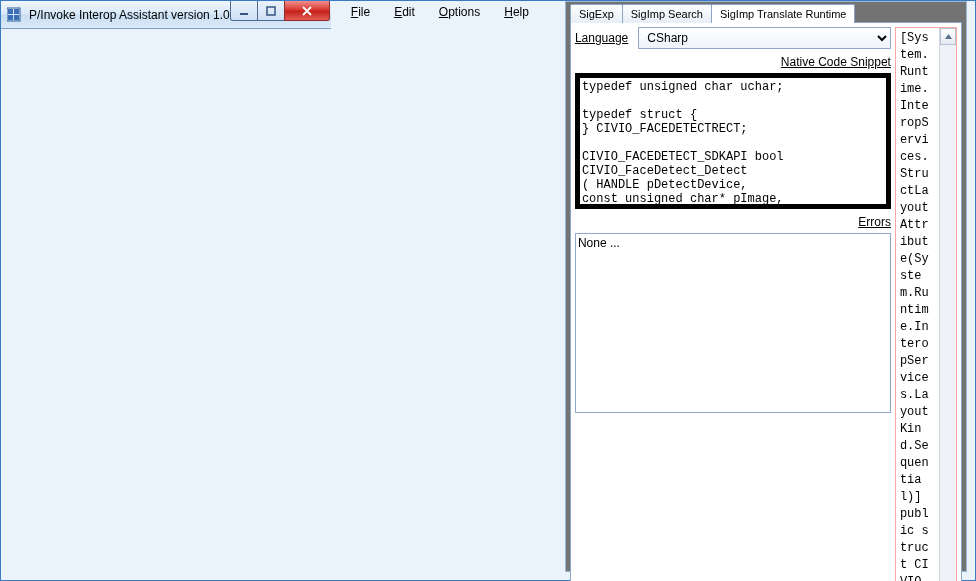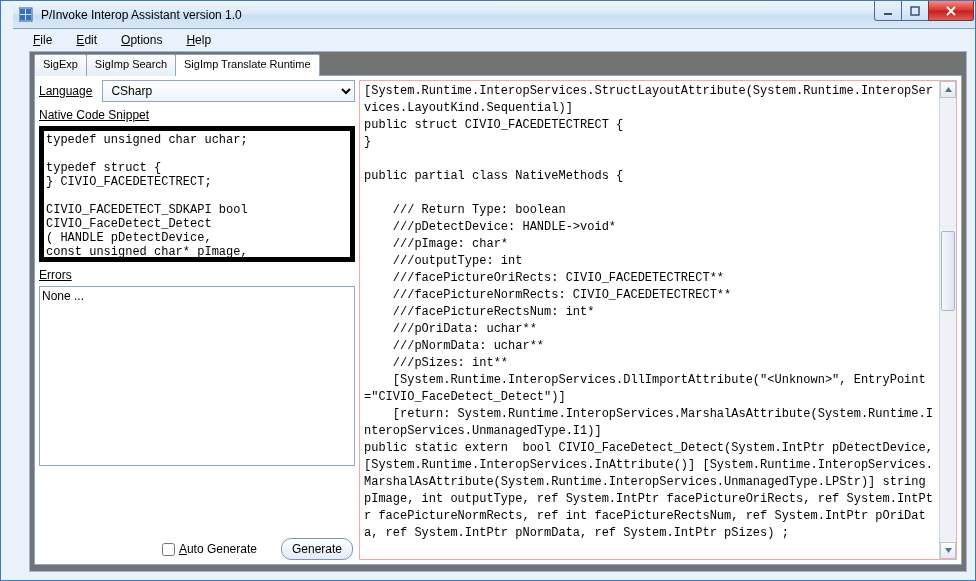--- a/index.html
+++ b/index.html
@@ -4,7 +4,7 @@
 <style>
 * { box-sizing: border-box; margin: 0; padding: 0; }
 body { font-family: Tahoma, Arial, sans-serif; font-size: 11px; background: #fff; overflow: hidden; }
-.window { width: 976px; height: 581px; border: 1px solid #3a79c4; background: #eaf3fb; display: flex; flex-direction: column; padding-left: 12px; }
+.window { width: 976px; height: 581px; border: 1px solid #3a79c4; background: #eaf3fb; display: flex; flex-direction: row; }
 .titlebar { height: 28px; background: linear-gradient(to bottom, #f0f6fc 0%, #d9e9f9 48%, #c9def3 52%, #dbe9f8 100%); display: flex; align-items: center; padding: 0 0 0 6px; border-bottom: 1px solid #7e9fc7; }
 .titlebar .appicon { width: 16px; height: 16px; margin-right: 6px; }
 .titlebar .title { flex: 1; color: #000; font-size: 12px; }

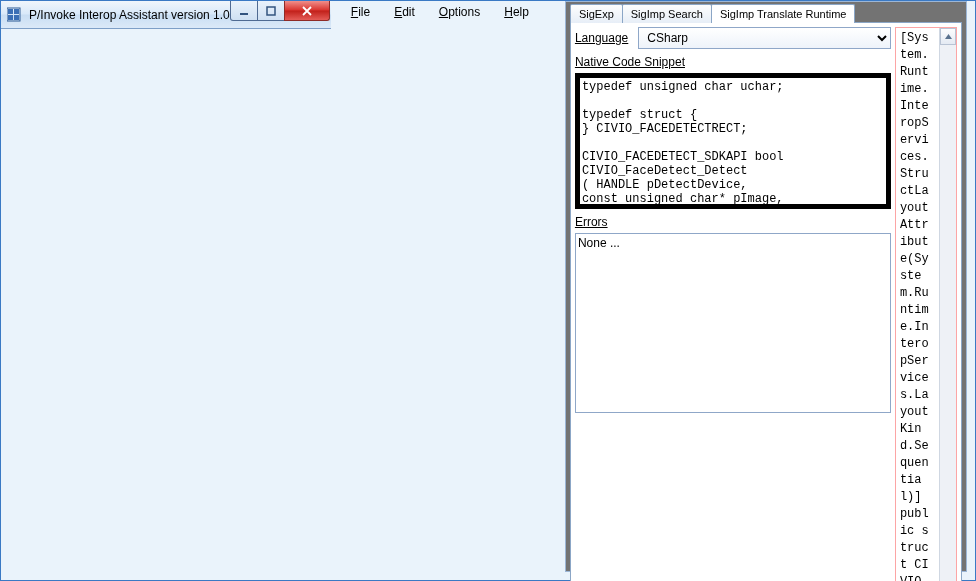--- a/index.html
+++ b/index.html
@@ -26,7 +26,7 @@
 .row { display: flex; align-items: center; gap: 10px; }
 .lbl { font-size: 12px; text-decoration: underline; }
 select.lang { flex: 1; height: 22px; border: 1px solid #8fa7c8; background: linear-gradient(to bottom,#fff,#eef3fa); font-size: 12px; padding: 0 4px; }
-.sectionlbl { font-size: 12px; text-decoration: underline; margin-top: 2px; }
+.sectionlbl { font-size: 12px; text-decoration: underline; margin-top: 2px; text-align: right; }
 textarea.native { width: 100%; height: 136px; resize: none; border: 5px solid #000000; font-family: Liberation Mono, monospace; font-size: 12px; padding: 2px; line-height: 14px; white-space: pre; overflow: auto; }
 textarea.errors { width: 100%; height: 180px; resize: none; border: 1px solid #8fa7c8; font-family: Liberation Sans, sans-serif; font-size: 12px; padding: 2px; line-height: 14px; background:#fff; overflow:auto; }
 .bottomrow { display: flex; align-items: center; justify-content: flex-end; gap: 24px; margin-top: auto; padding: 4px 2px 0 2px; }

